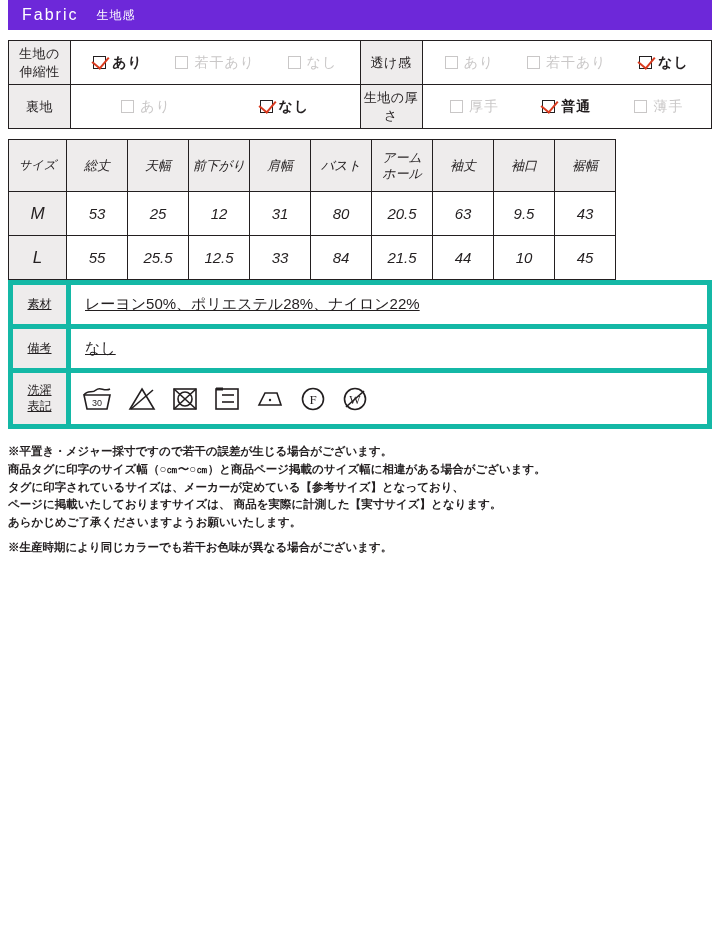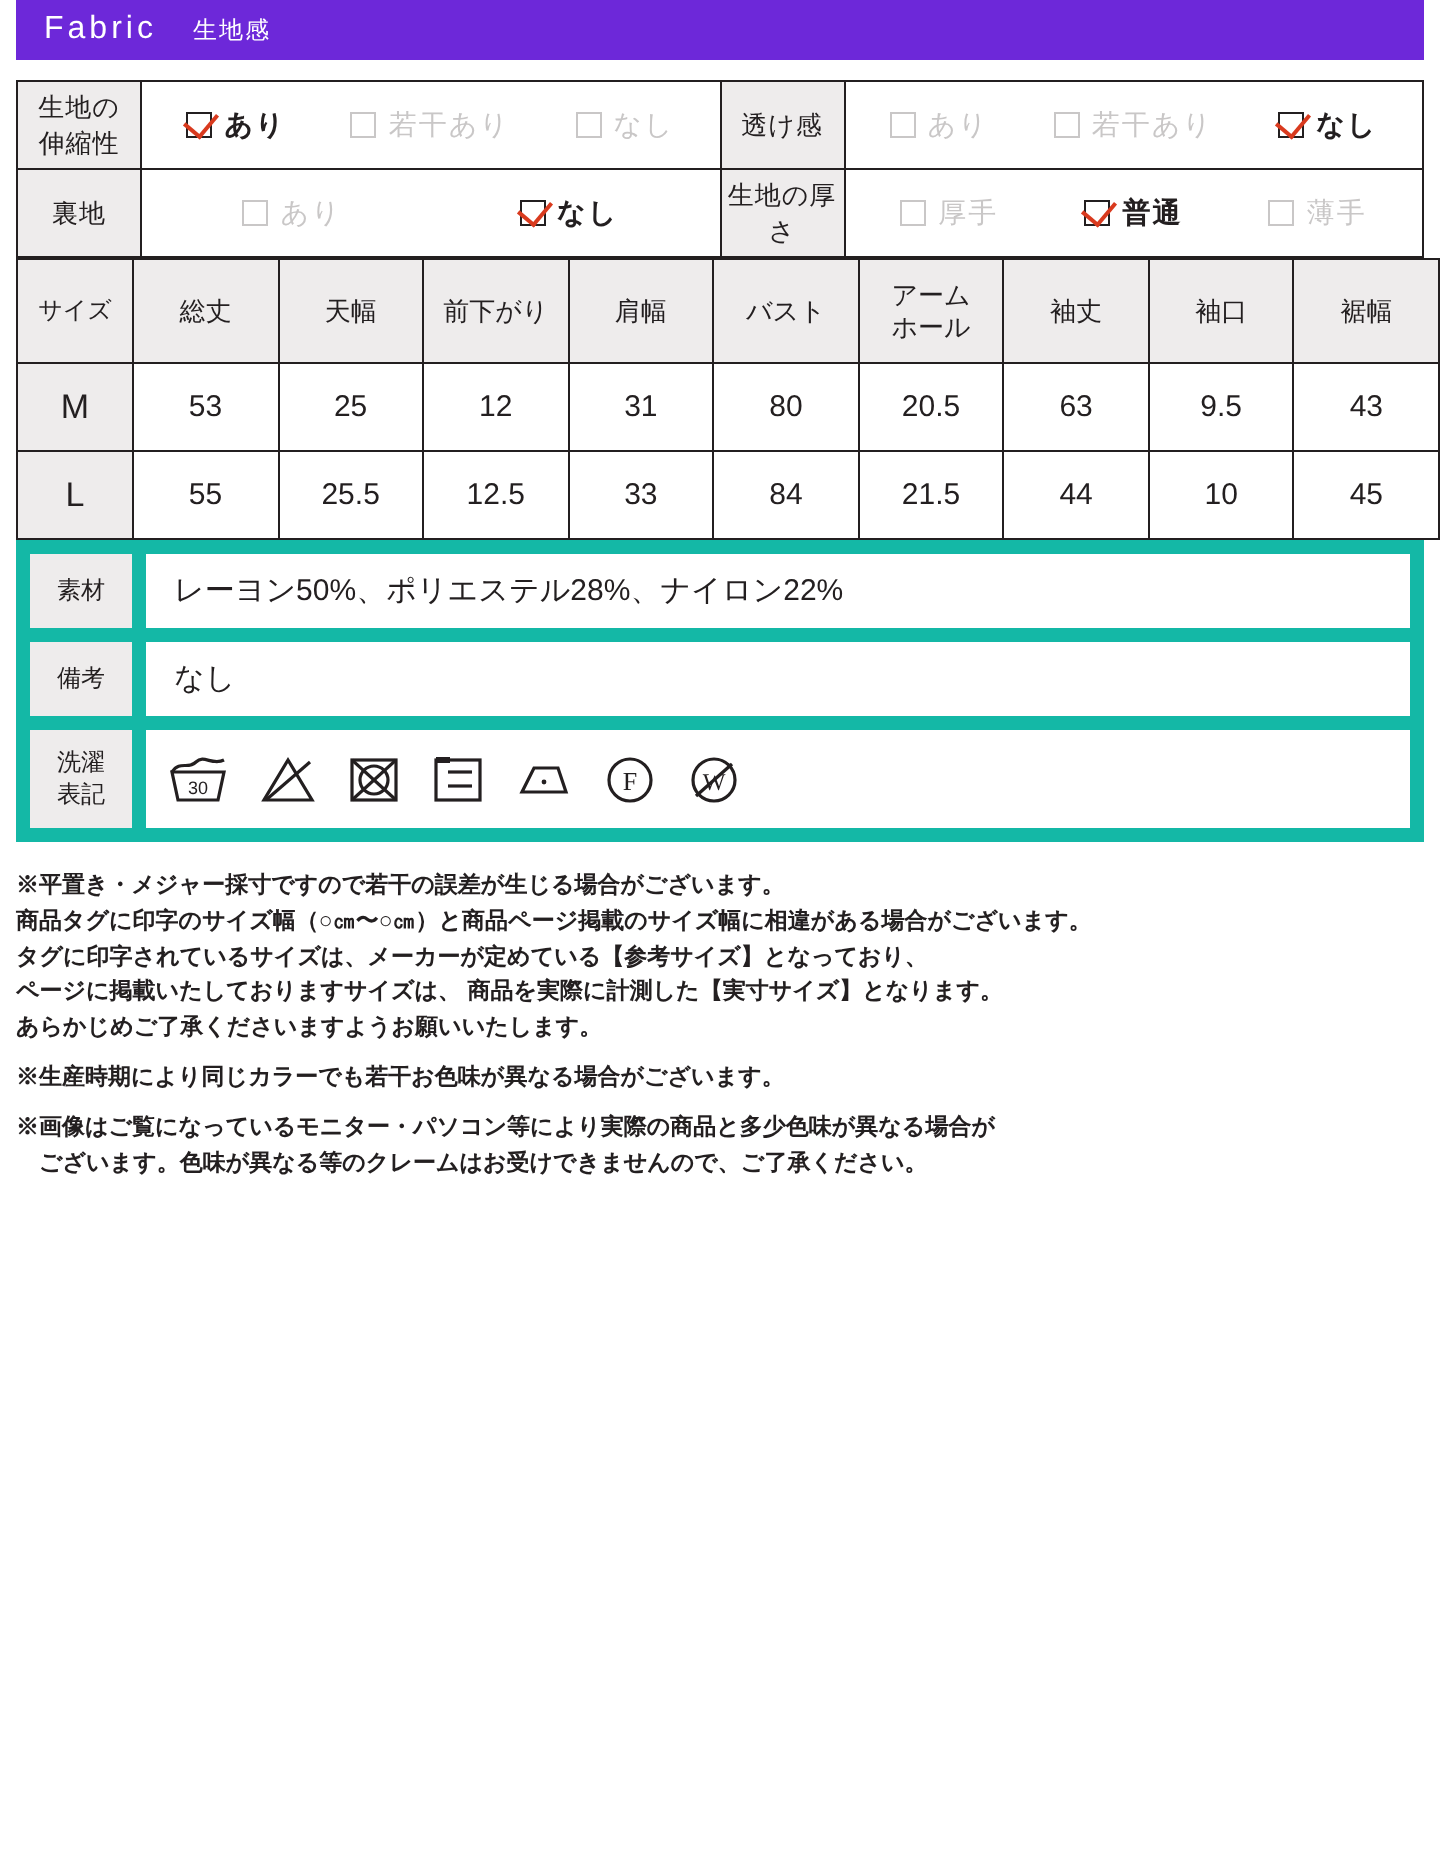--- a/index.html
+++ b/index.html
@@ -97,10 +97,11 @@
 
   
   .size-table {
-    margin: 0 8px 0 8px;
-    width: 712px;
+    margin: 10px 8px 0 8px;
+    width: 608px;
     border-collapse: collapse;
     table-layout: fixed;
+    font-style: italic;
   }
   .size-table th, .size-table td {
     border: 1px solid #231f20;

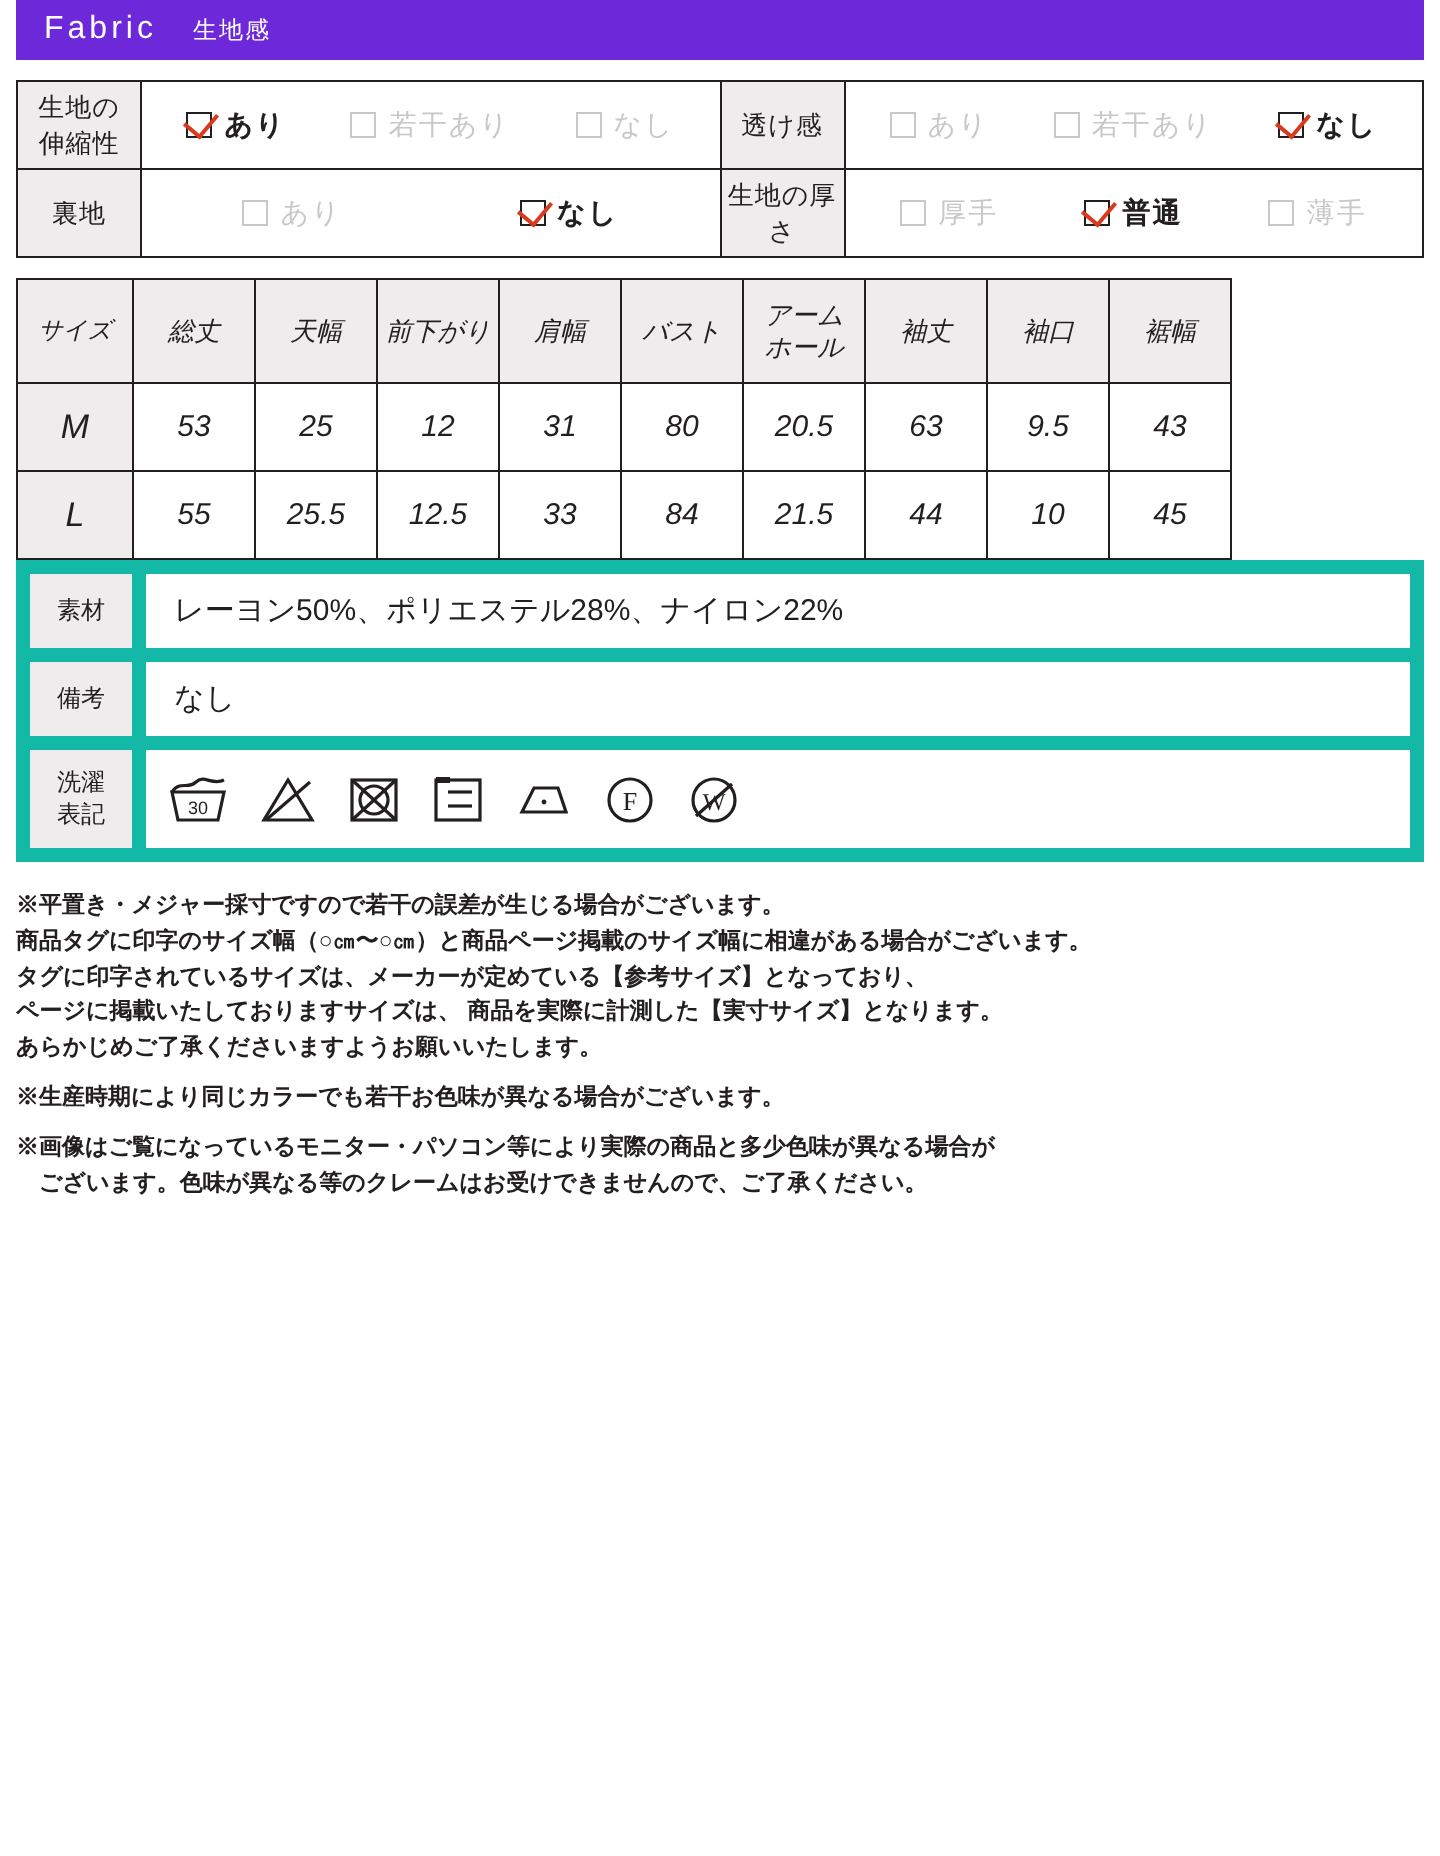--- a/index.html
+++ b/index.html
@@ -131,8 +131,9 @@
     table-layout: fixed;
   }
   .info-table td {
-    border: 7px solid #14b8a6;
+    border: 5px solid #14b8a6;
     vertical-align: middle;
+    text-decoration: underline;
   }
   .info-table td.lbl {
     background: #eeecec;

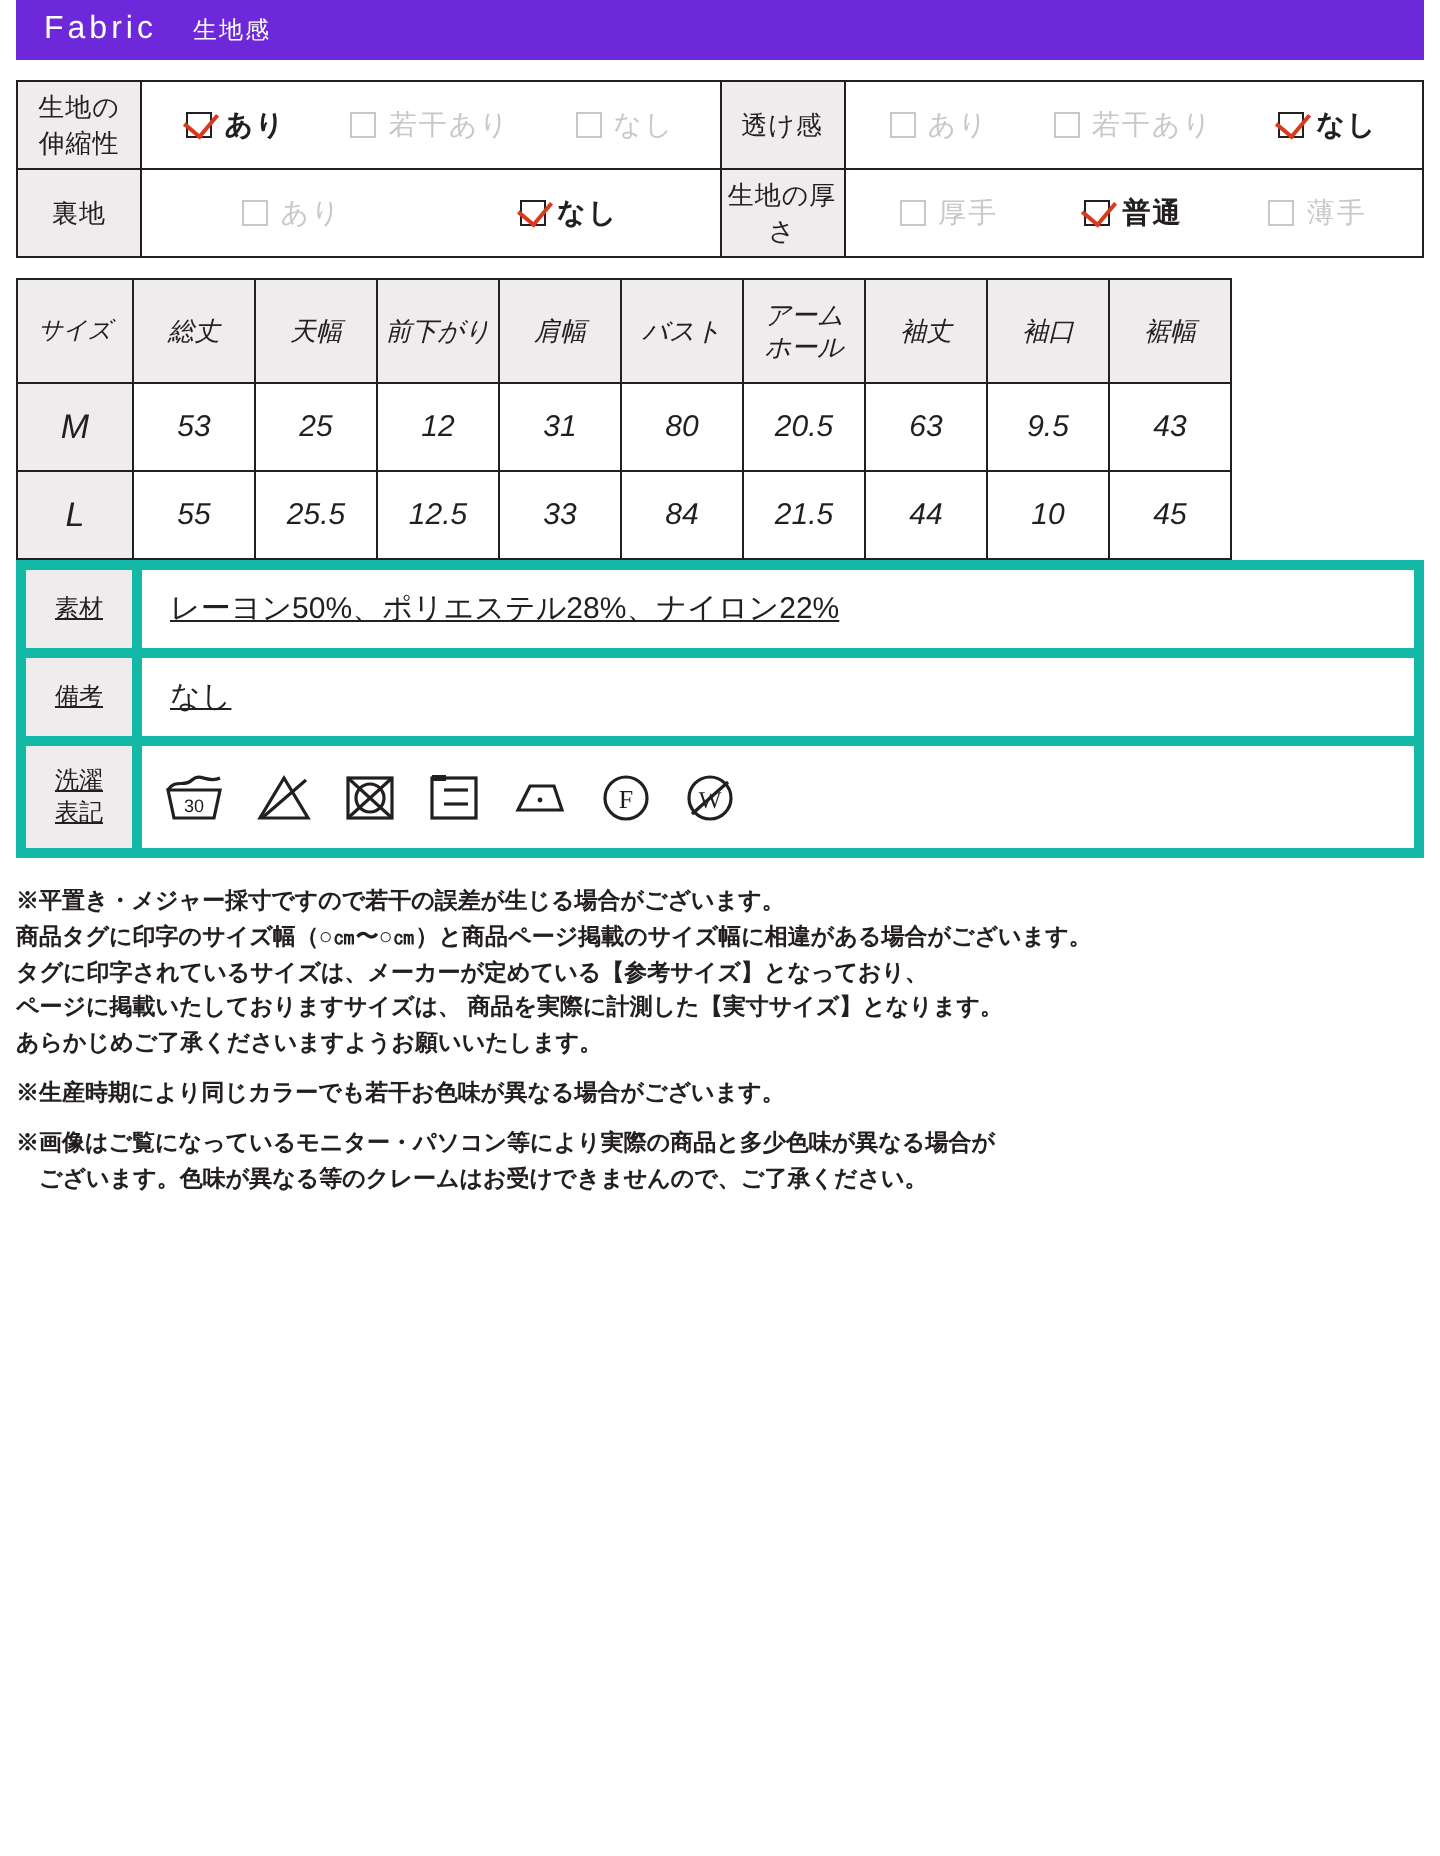--- a/index.html
+++ b/index.html
@@ -381,10 +381,6 @@
     <div class="grp">
       <p>※生産時期により同じカラーでも若干お色味が異なる場合がございます。</p>
     </div>
-    <div class="grp">
-      <p>※画像はご覧になっているモニター・パソコン等により実際の商品と多少色味が異なる場合が</p>
-      <p>　ございます。色味が異なる等のクレームはお受けできませんので、ご了承ください。</p>
-    </div>
   </div>
 
 </div>

